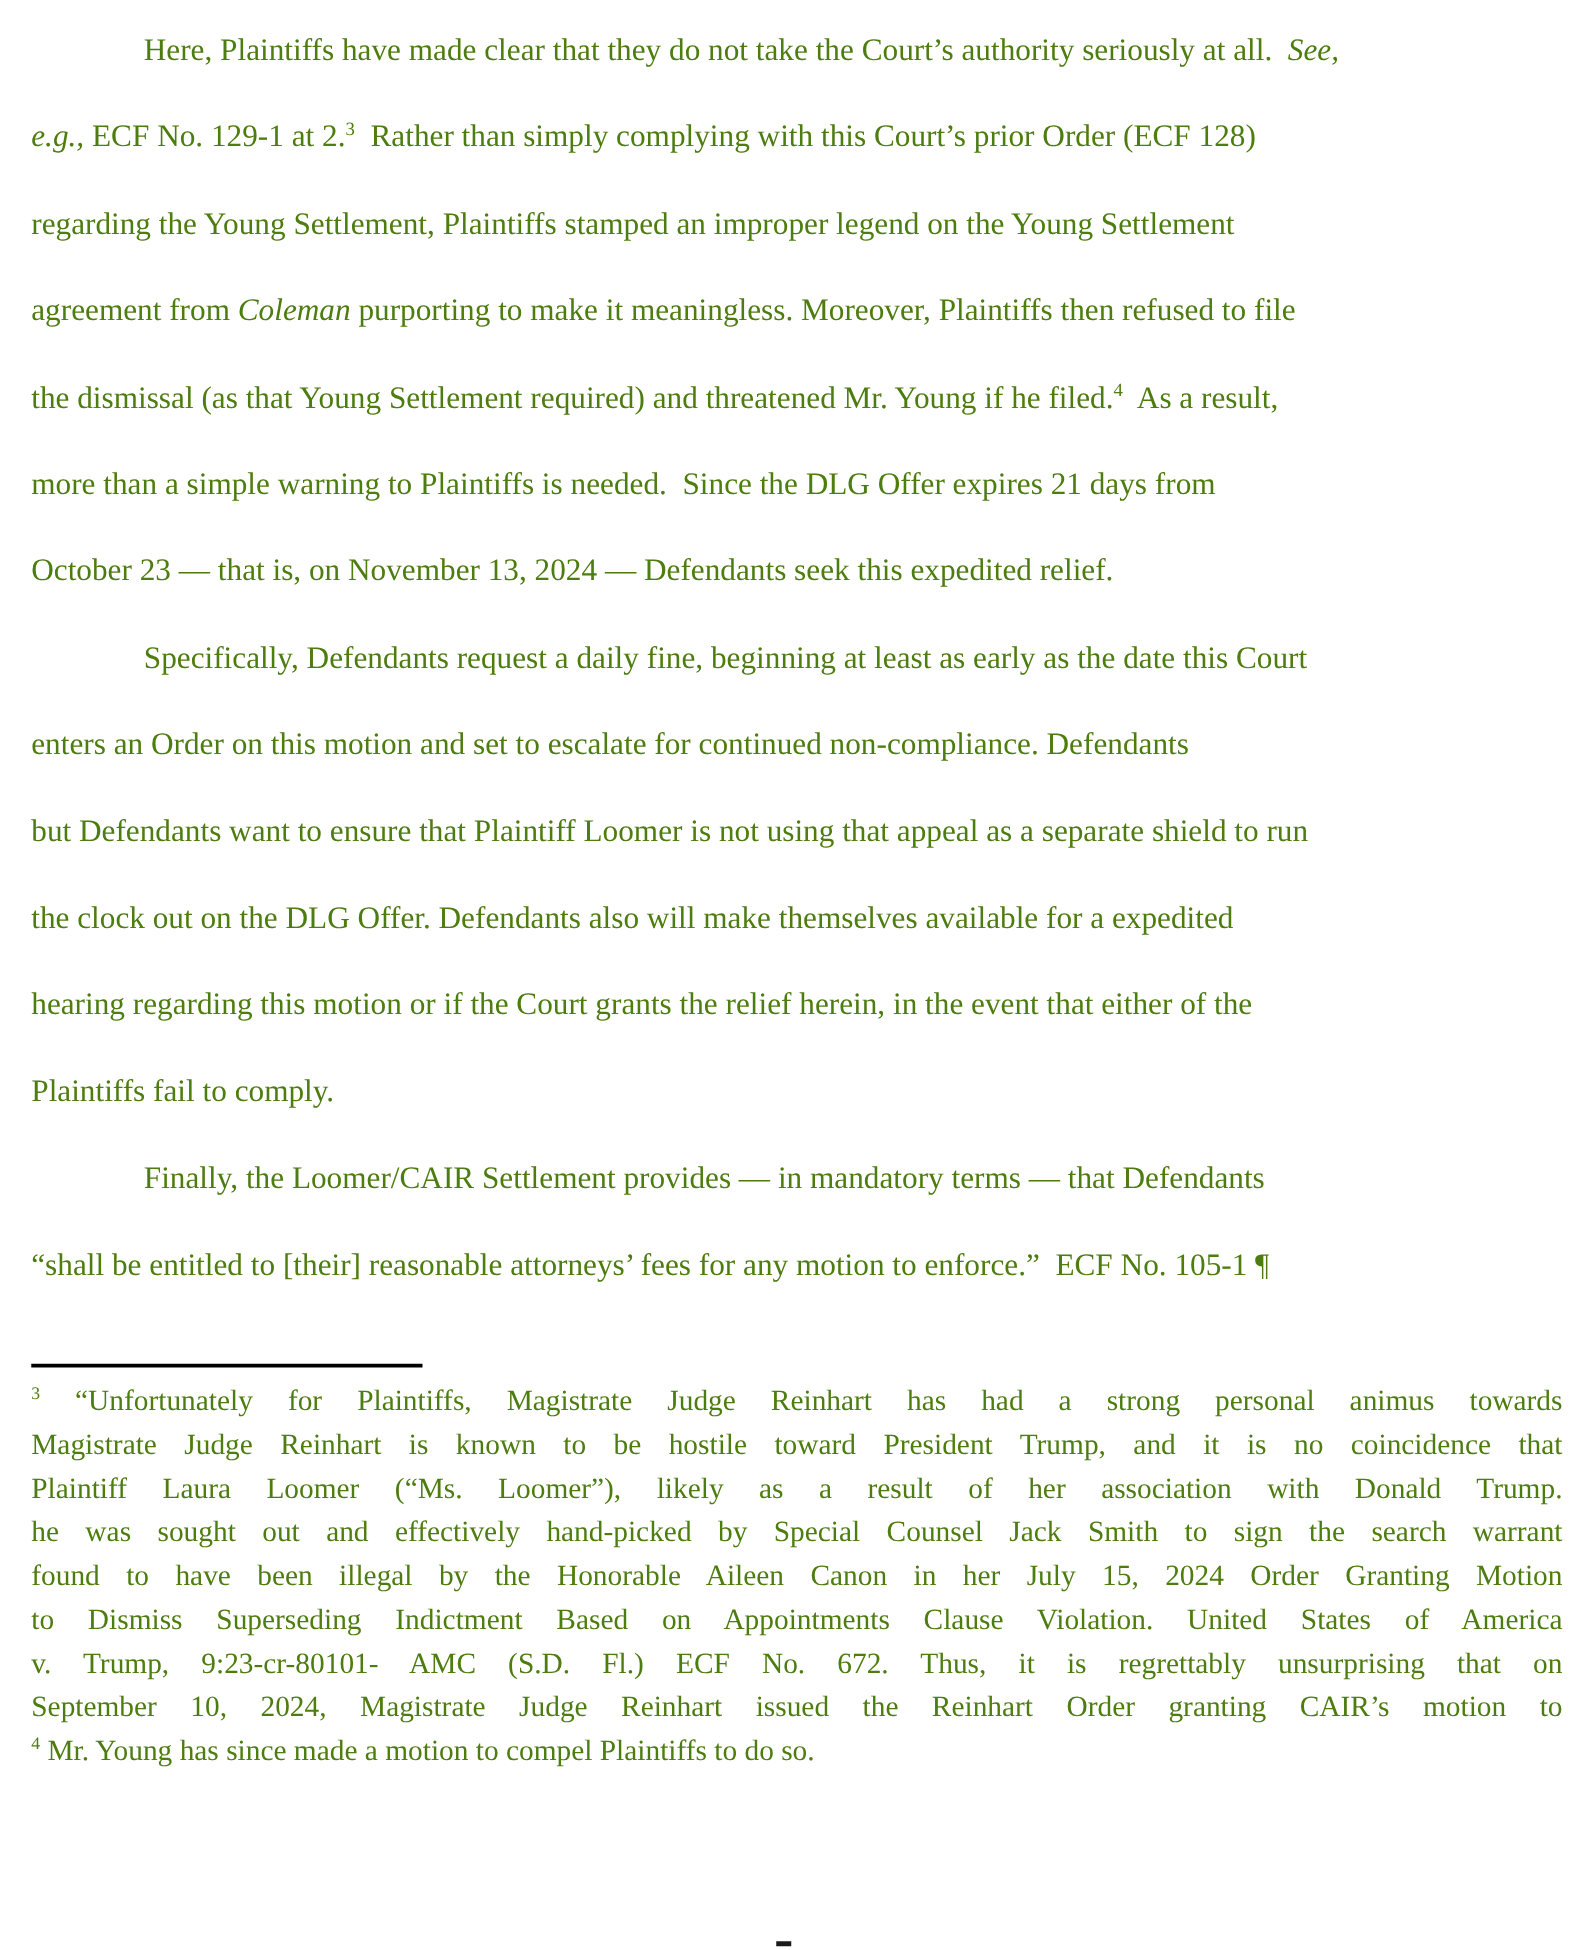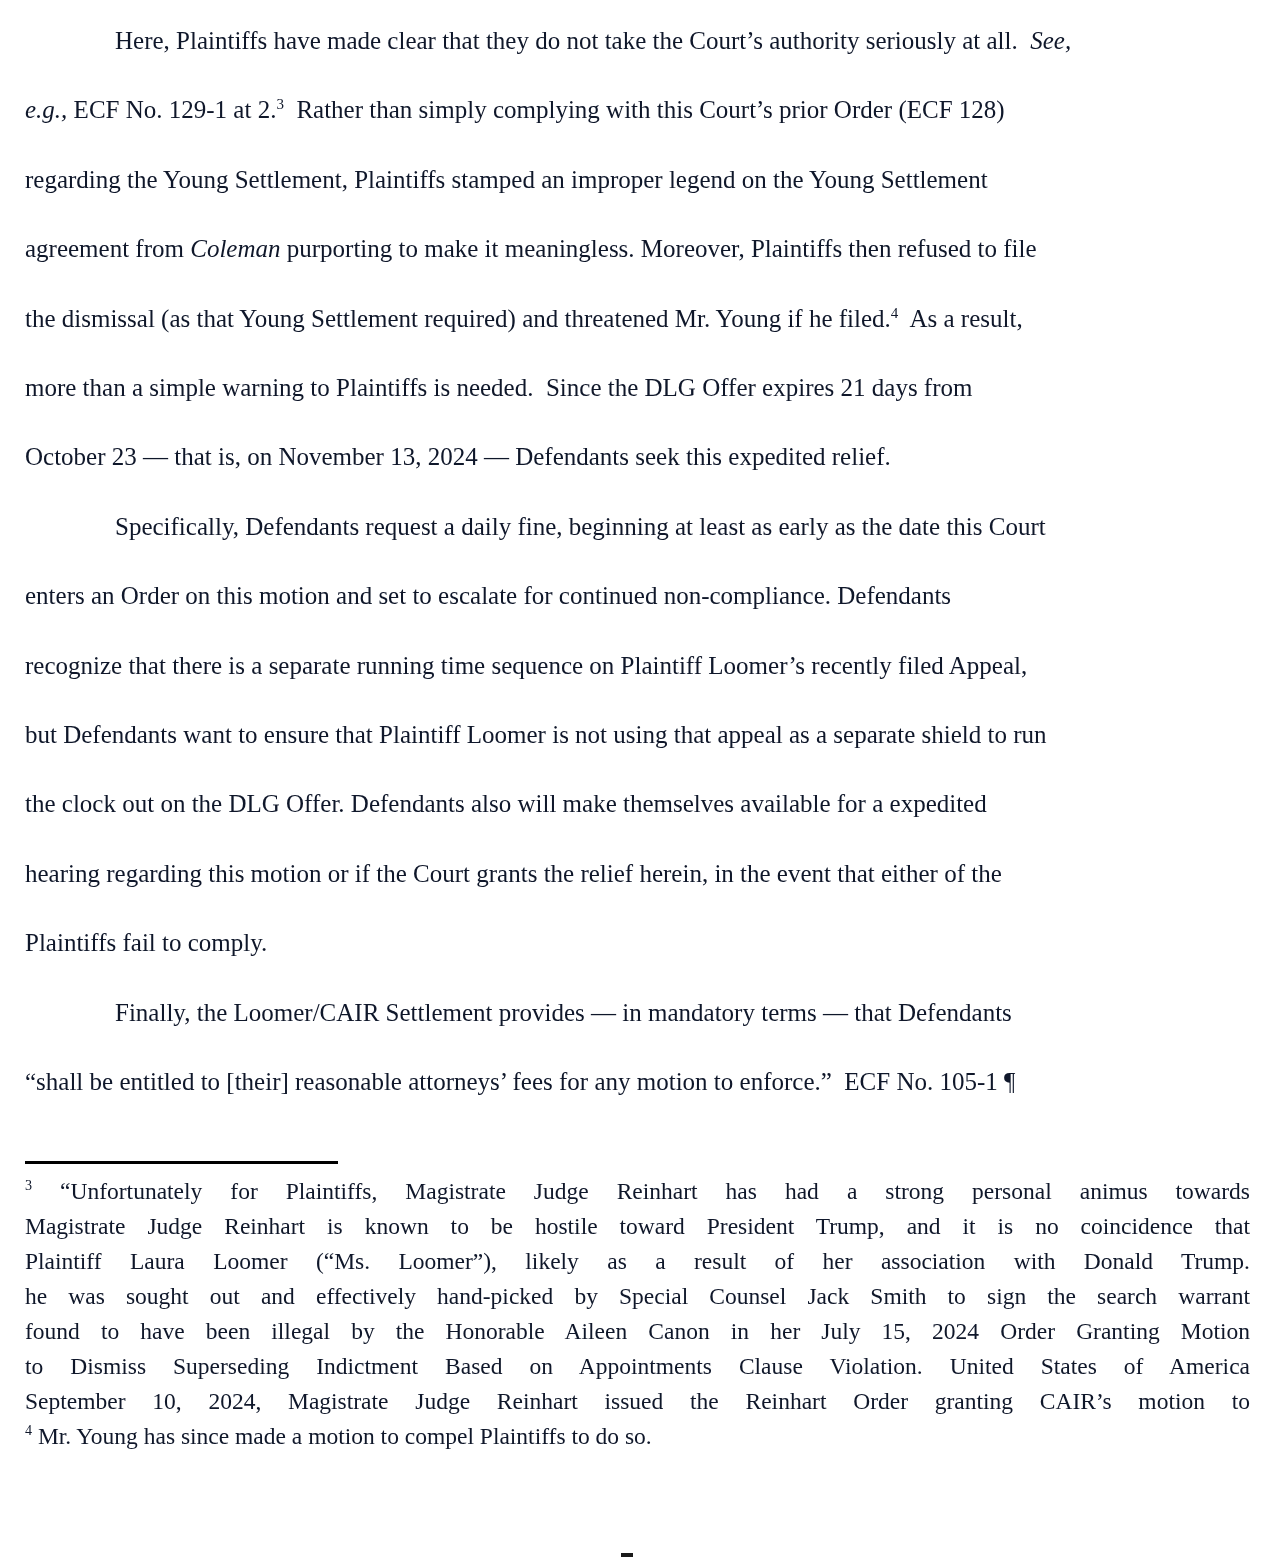--- a/index.html
+++ b/index.html
@@ -8,7 +8,7 @@
     width: 1274px;
     height: 1560px;
     background: #ffffff;
-    color: #0f172a;
+    color: #4d7c0f;
     font-family: "Liberation Serif", "DejaVu Serif", serif;
     overflow: hidden;
   }

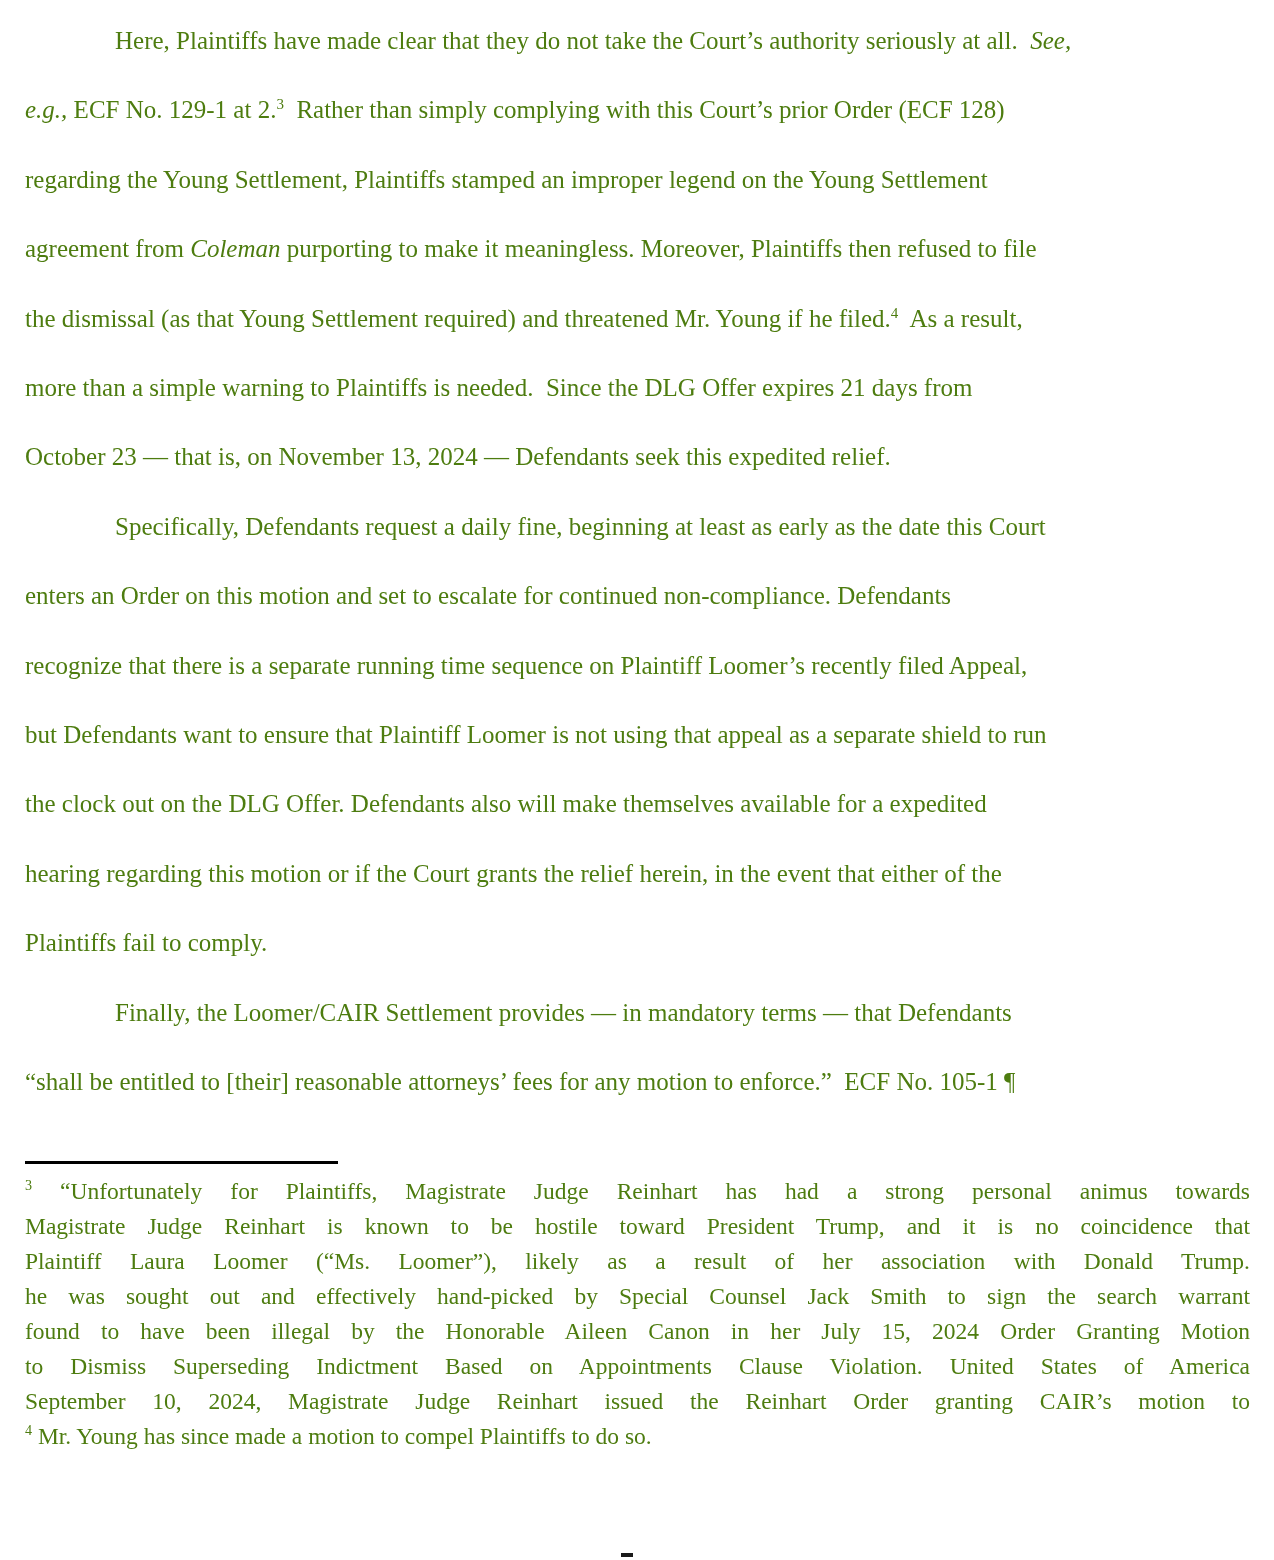--- a/index.html
+++ b/index.html
@@ -75,7 +75,6 @@
     <div class="para">
         <div class="line ind"><span>Specifically, Defendants request a daily fine, beginning at least as early as the date this Court</span></div>
         <div class="line"><span>enters an Order on this motion and set to escalate for continued non-compliance. Defendants</span></div>
-        <div class="line"><span>recognize that there is a separate running time sequence on Plaintiff Loomer’s recently filed Appeal,</span></div>
         <div class="line"><span>but Defendants want to ensure that Plaintiff Loomer is not using that appeal as a separate shield to run</span></div>
         <div class="line"><span>the clock out on the DLG Offer. Defendants also will make themselves available for a expedited</span></div>
         <div class="line"><span>hearing regarding this motion or if the Court grants the relief herein, in the event that either of the</span></div>

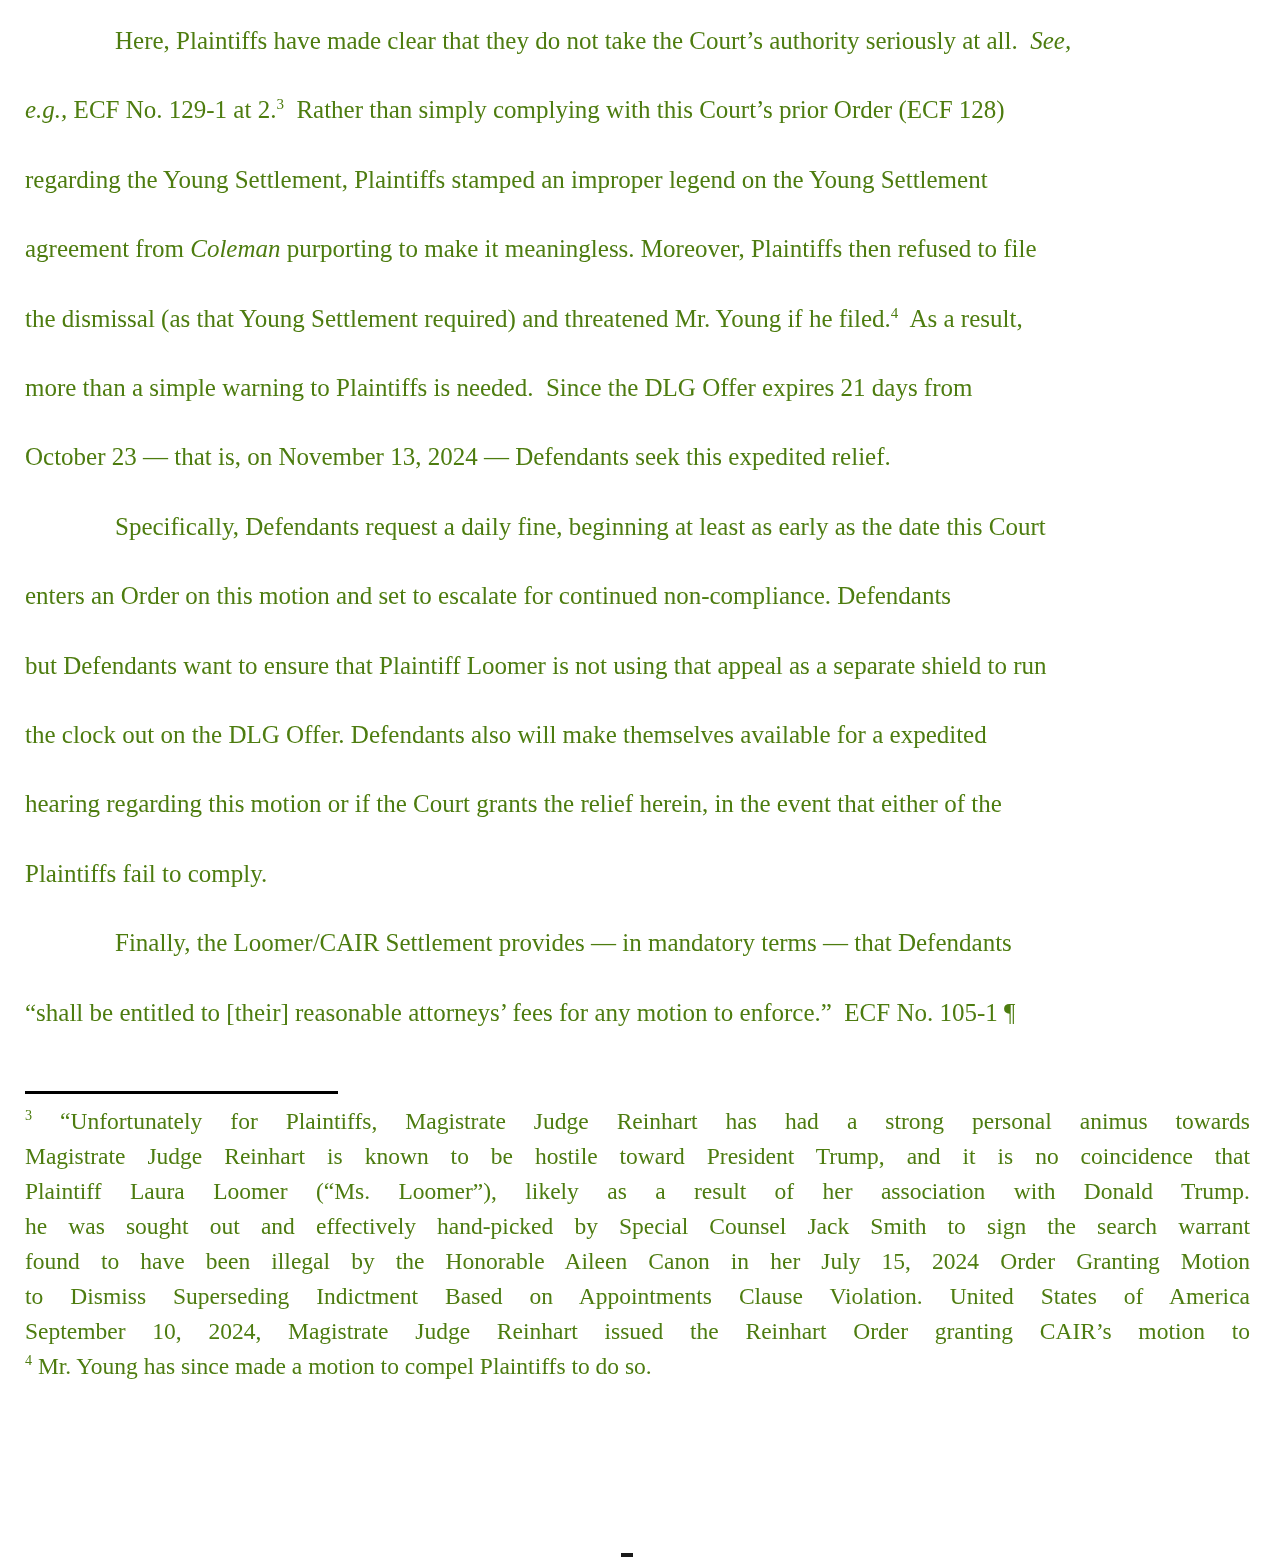--- a/index.html
+++ b/index.html
@@ -98,6 +98,7 @@
         <div class="line just"><span>he was sought out and effectively hand-picked by Special Counsel Jack Smith to sign the search warrant</span></div>
         <div class="line just"><span>found to have been illegal by the Honorable Aileen Canon in her July 15, 2024 Order Granting Motion</span></div>
         <div class="line just"><span>to Dismiss Superseding Indictment Based on Appointments Clause Violation. United States of America</span></div>
+        <div class="line just"><span>v. Trump, 9:23-cr-80101- AMC (S.D. Fl.) ECF No. 672. Thus, it is regrettably unsurprising that on</span></div>
         <div class="line just"><span>September 10, 2024, Magistrate Judge Reinhart issued the Reinhart Order granting CAIR’s motion to</span></div>
       </div>
     <div class="footnote">

